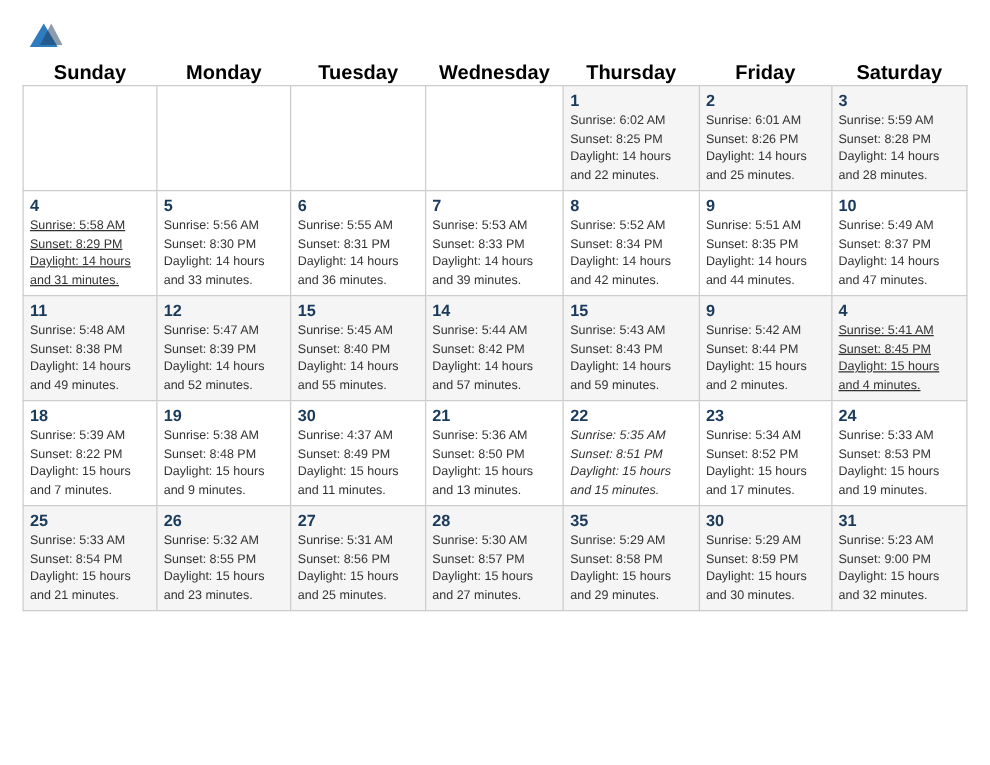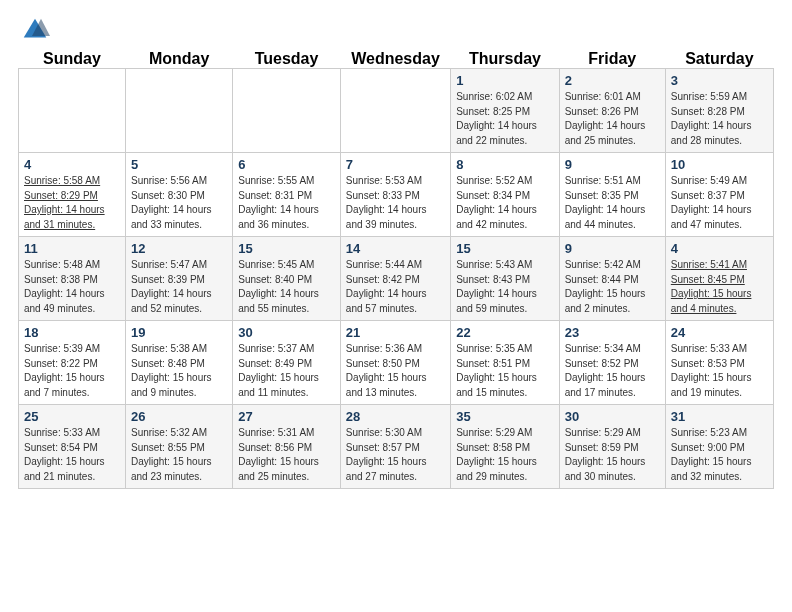--- a/index.html
+++ b/index.html
@@ -202,7 +202,7 @@
           </td>
           <td>
             <span class="day-num">30</span>
-            <div class="day-info" style="white-space: pre-line;">Sunrise: 5:37 AM
+            <div class="day-info" style="white-space: pre-line;">Sunrise: 4:37 AM
 Sunset: 8:49 PM
 Daylight: 15 hours
 and 11 minutes.</div>

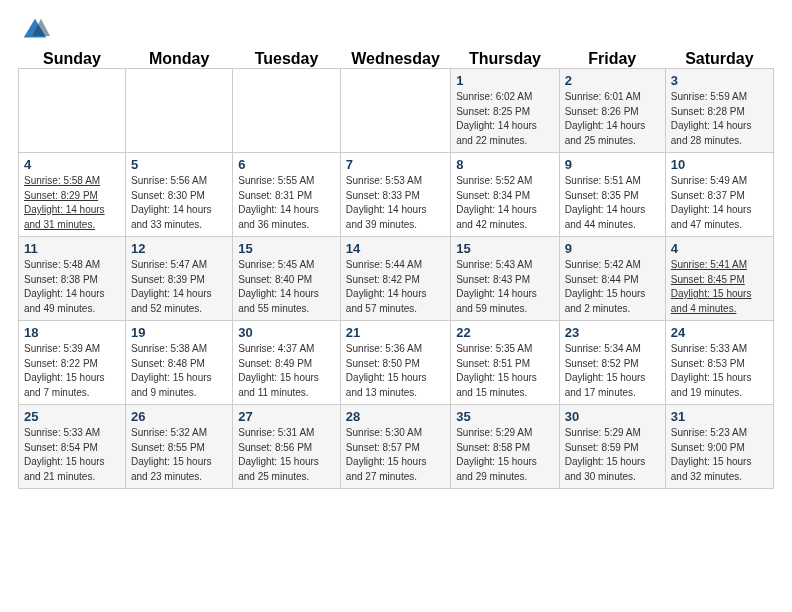--- a/index.html
+++ b/index.html
@@ -216,7 +216,7 @@
           </td>
           <td>
             <span class="day-num">22</span>
-            <div class="day-info" style="white-space: pre-line;">Sunrise: 5:35 AM
+            <div class="day-info" style="white-space: pre-line; font-style: italic;">Sunrise: 5:35 AM
 Sunset: 8:51 PM
 Daylight: 15 hours
 and 15 minutes.</div>

